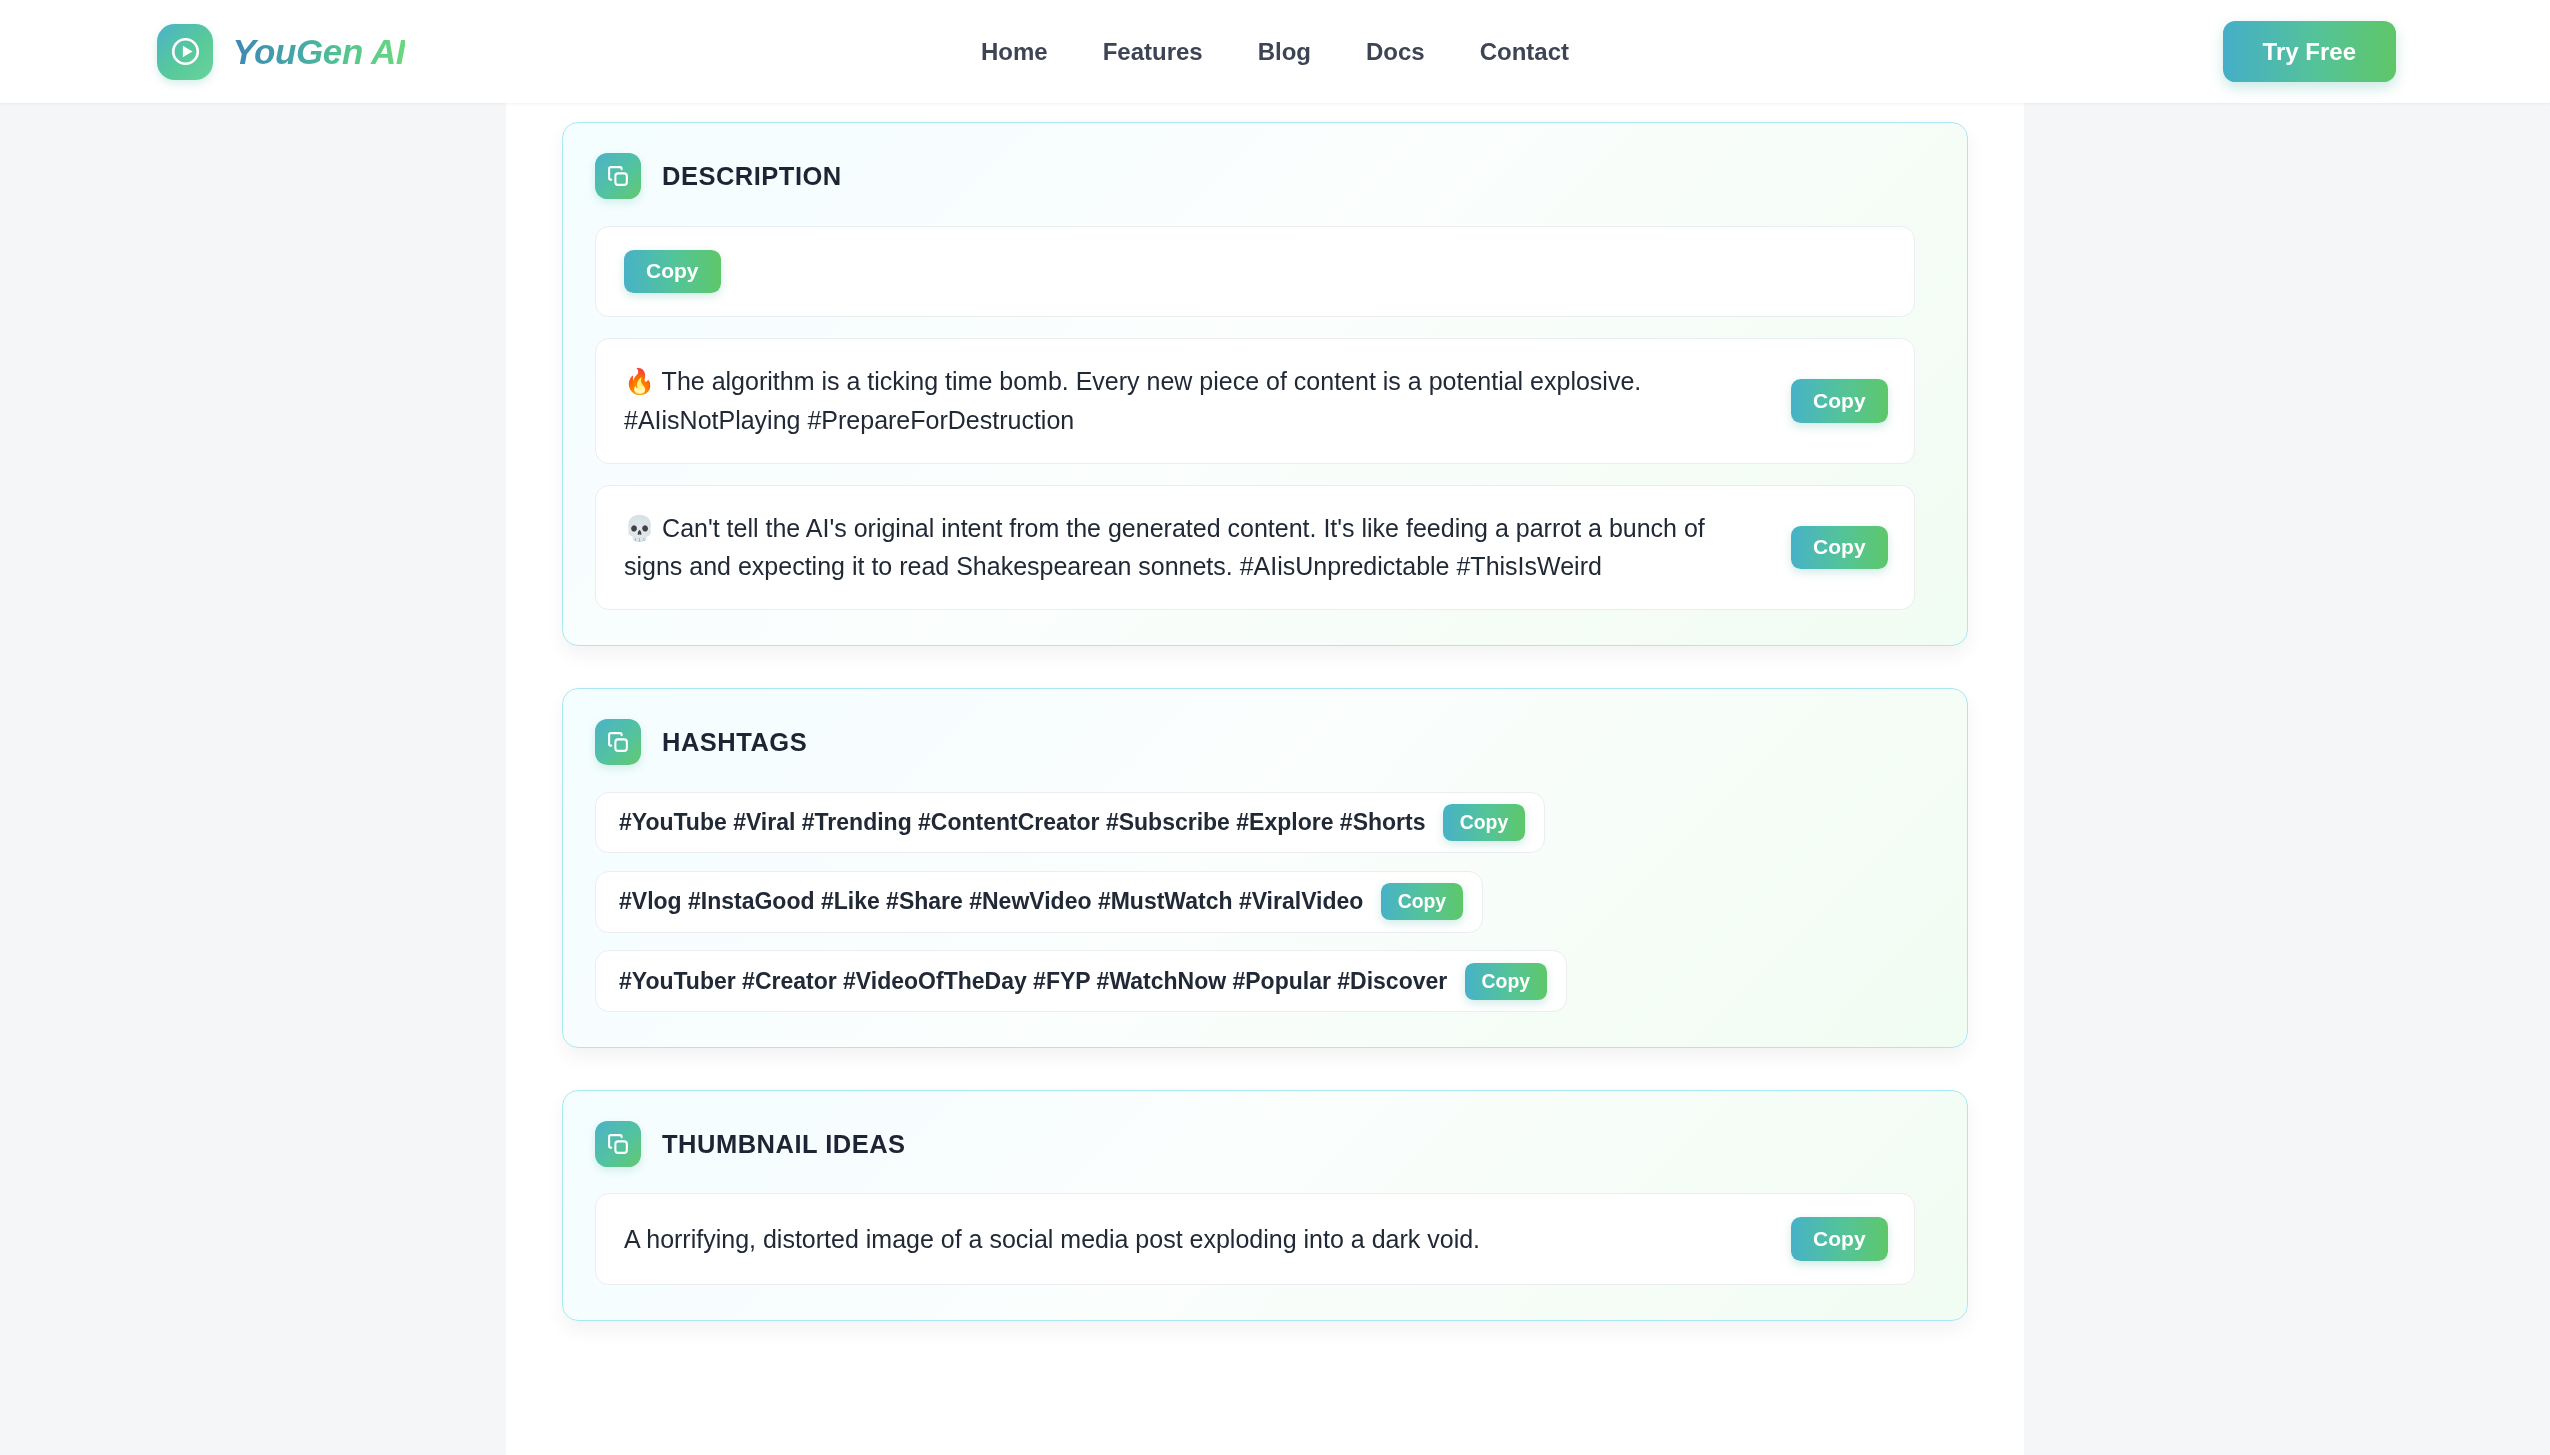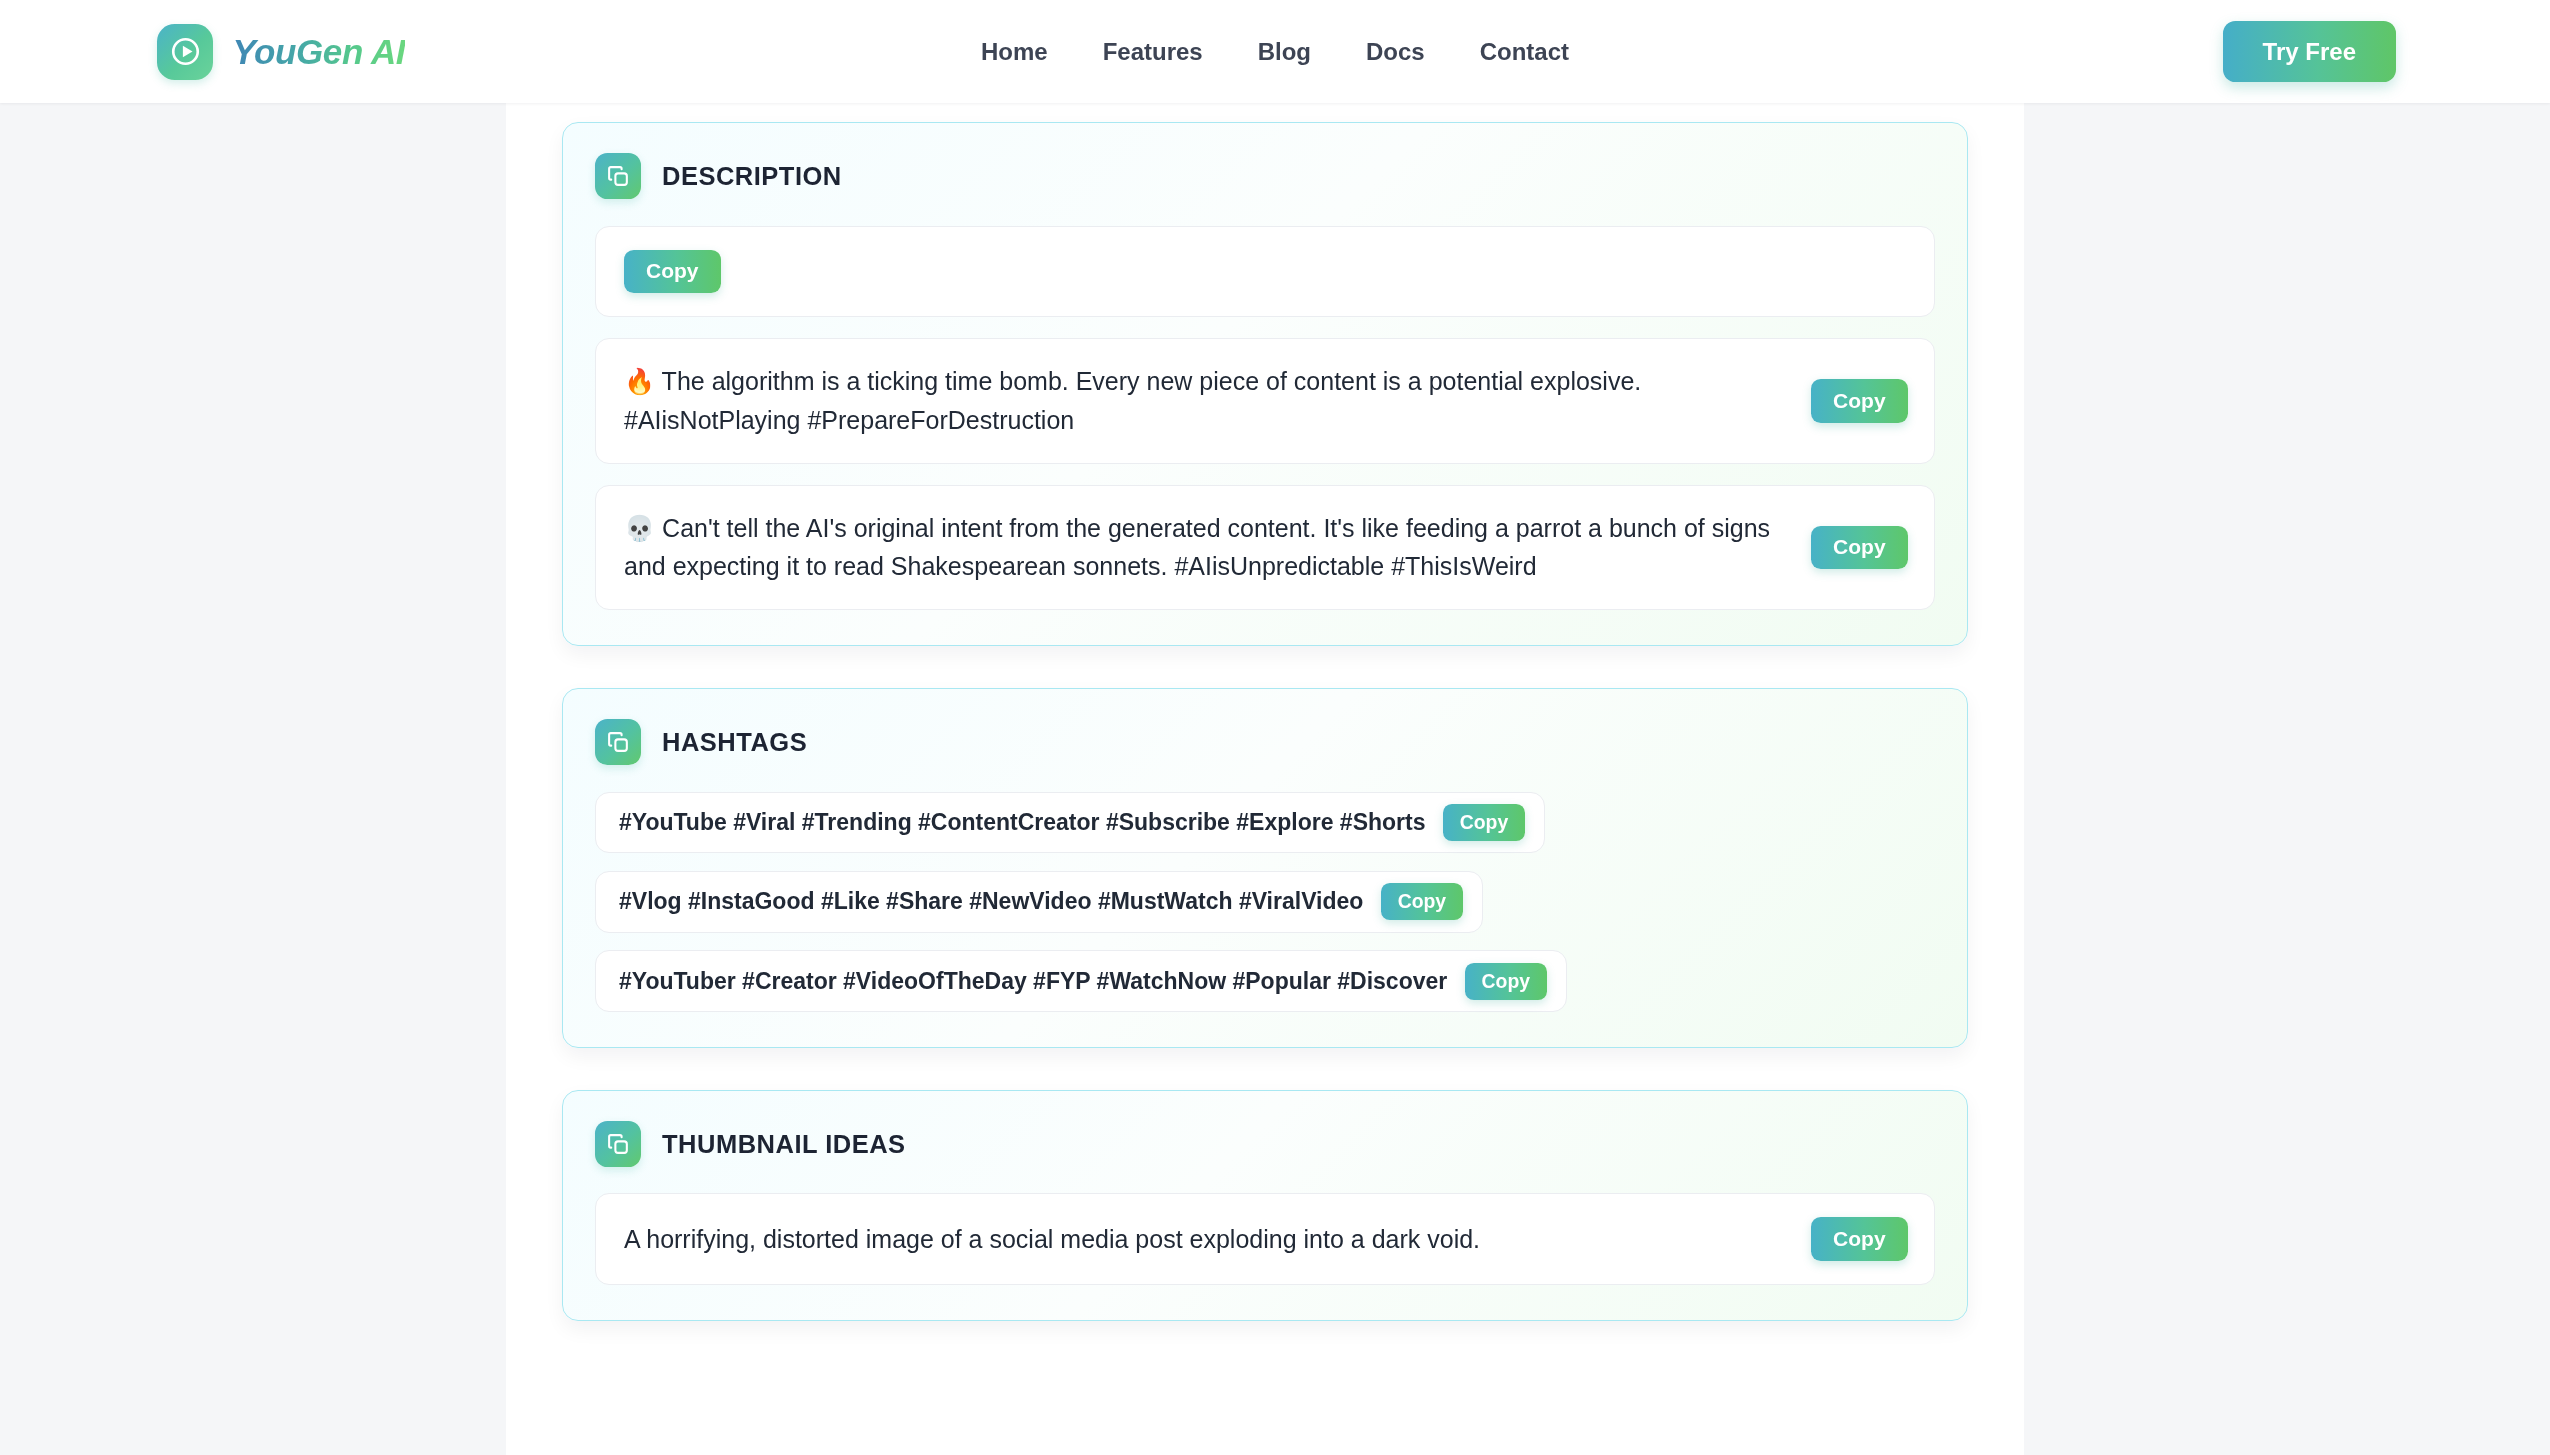--- a/index.html
+++ b/index.html
@@ -116,7 +116,7 @@
     border-radius: 16px;
     background: linear-gradient(135deg, #f4fdff 0%, #fbfefd 45%, #f1fcf2 100%);
     box-shadow: 0 8.8px 19.4px rgba(15, 23, 42, 0.05);
-    padding: 30px 32px 35px 32px;
+    padding: 30px 52px 35px 32px;
     margin-bottom: 42px;
   }
 

